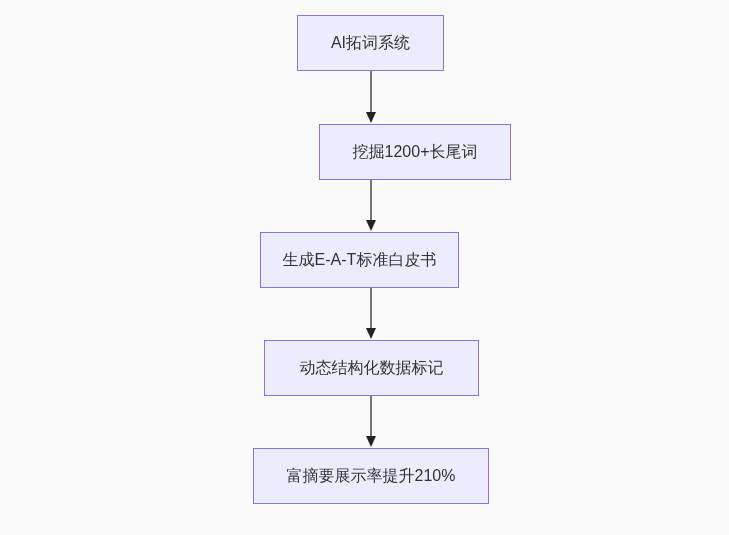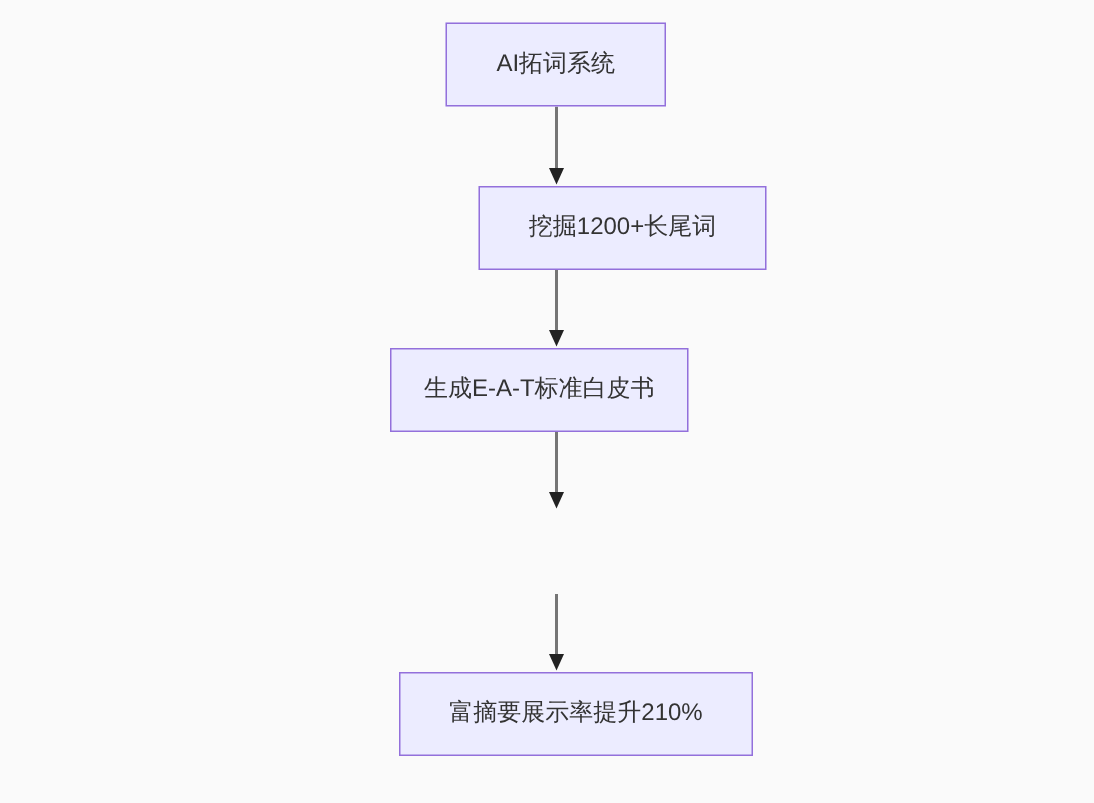--- a/index.html
+++ b/index.html
@@ -79,6 +79,9 @@
     <span>生成E-A-T标准白皮书</span>
   </div>
 
+  <div class="flow-node node-4">
+    <span>动态结构化数据标记</span>
+  </div>
 
   <div class="flow-node node-5">
     <span>富摘要展示率提升210%</span>

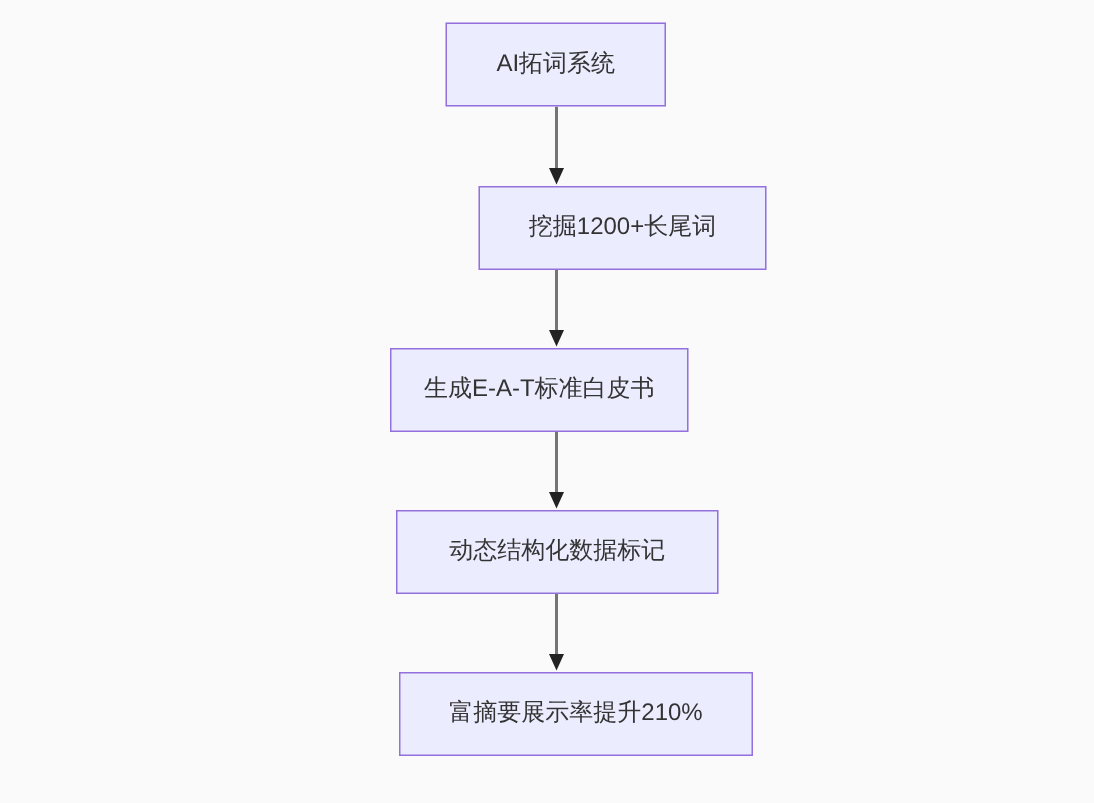--- a/index.html
+++ b/index.html
@@ -41,7 +41,7 @@
   .node-2 { left: 275px; top: 124px; width: 192px; height: 56px; margin-left: 44px; }
   .node-3 { left: 260px; top: 232px; width: 199px; height: 56px; }
   .node-4 { left: 264px; top: 340px; width: 215px; height: 56px; }
-  .node-5 { left: 266px; top: 448px; width: 236px; height: 56px; }
+  .node-5 { left: 253px; top: 448px; width: 236px; height: 56px; }
 </style>
 </head>
 <body>

